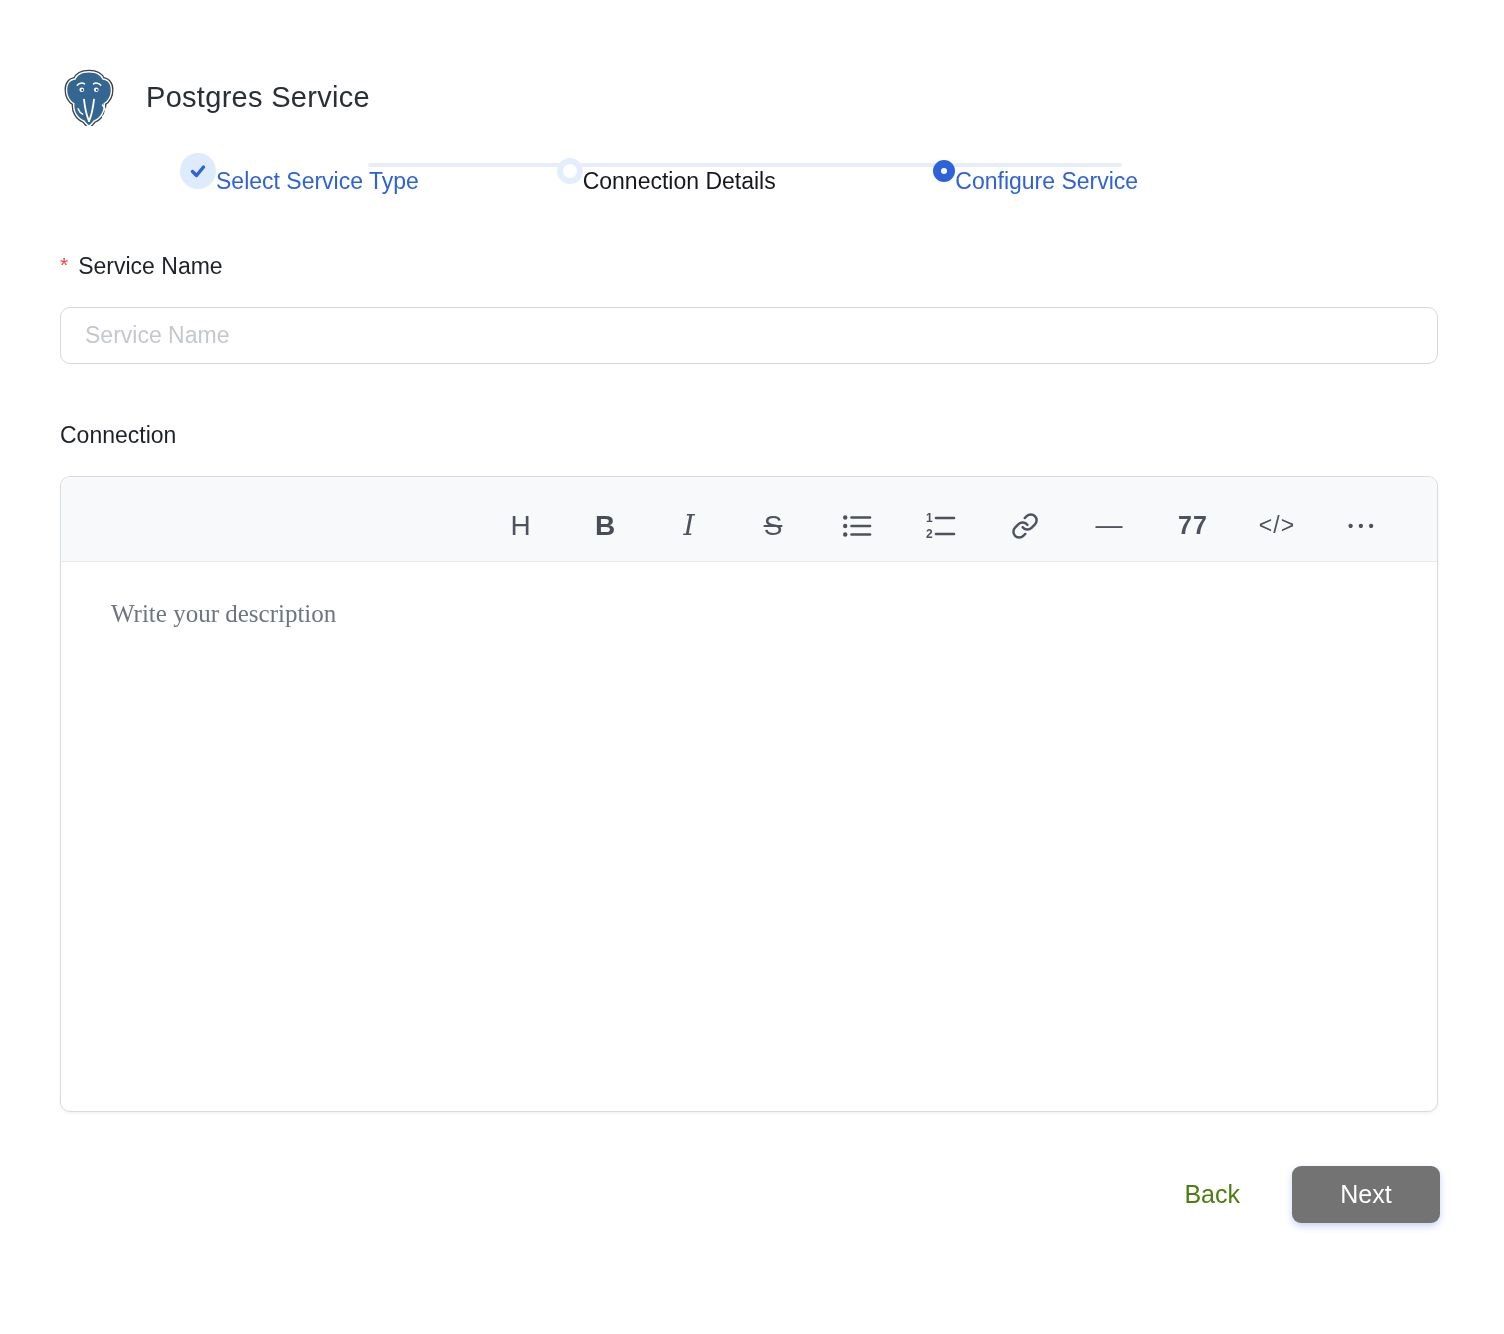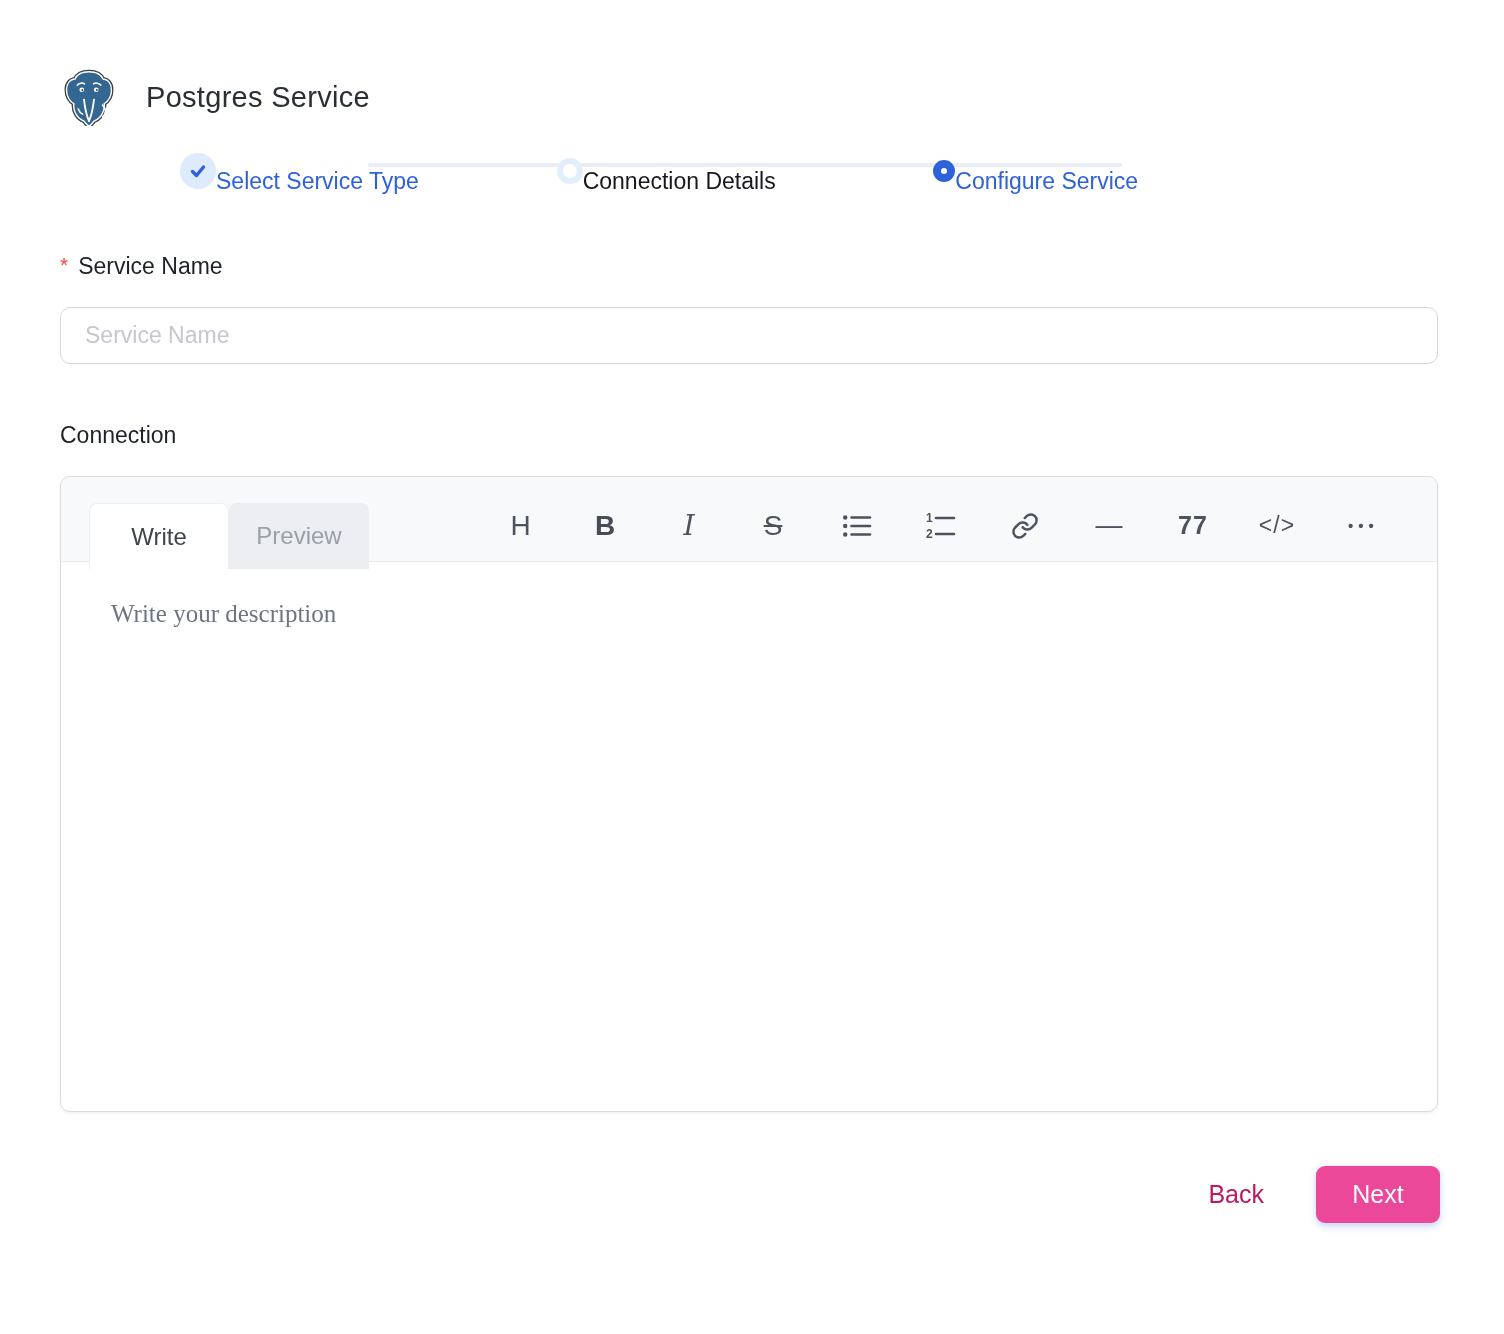--- a/index.html
+++ b/index.html
@@ -139,10 +139,6 @@
 
 <div class="editor">
   <div class="editor-toolbar">
-    <div class="tabs">
-      <div class="tab active">Write</div>
-      <div class="tab inactive">Preview</div>
-    </div>
     <div class="toolbar-icons">
       <span class="tb-btn g-h">H</span>
       <span class="tb-btn g-b">B</span>

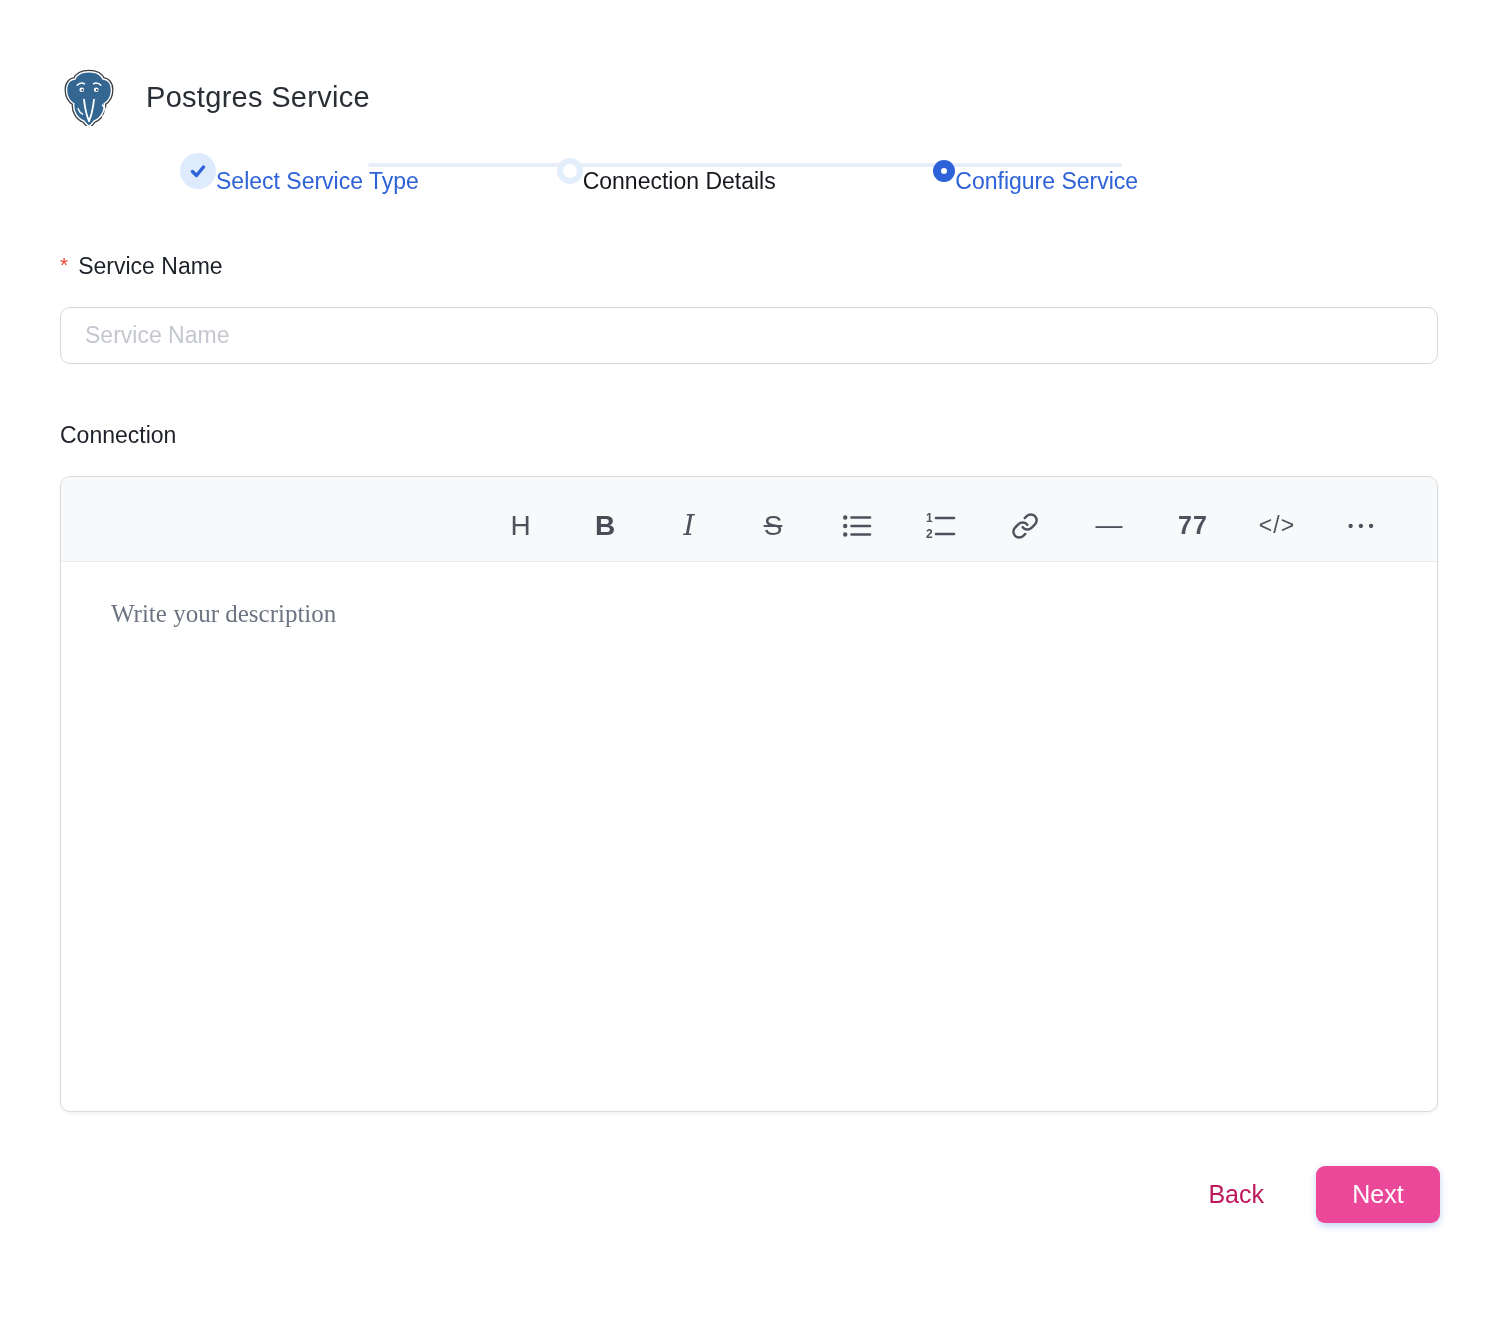--- a/index.html
+++ b/index.html
@@ -68,7 +68,7 @@
   
   .footer { display: flex; justify-content: flex-end; align-items: center;
             gap: 52px; margin: 54px 64px 0 0; }
-  .back-link { font-size: 25px; color: #be185d; background: none; border: none; cursor: pointer;
+  .back-link { font-size: 25px; color: #4d7c0f; background: none; border: none; cursor: pointer;
                font-family: "Liberation Sans", sans-serif; }
   .next-btn { width: 124px; height: 57px; background: #ec4899; color: #ffffff; border: none;
               border-radius: 9px; font-size: 25px; cursor: pointer;

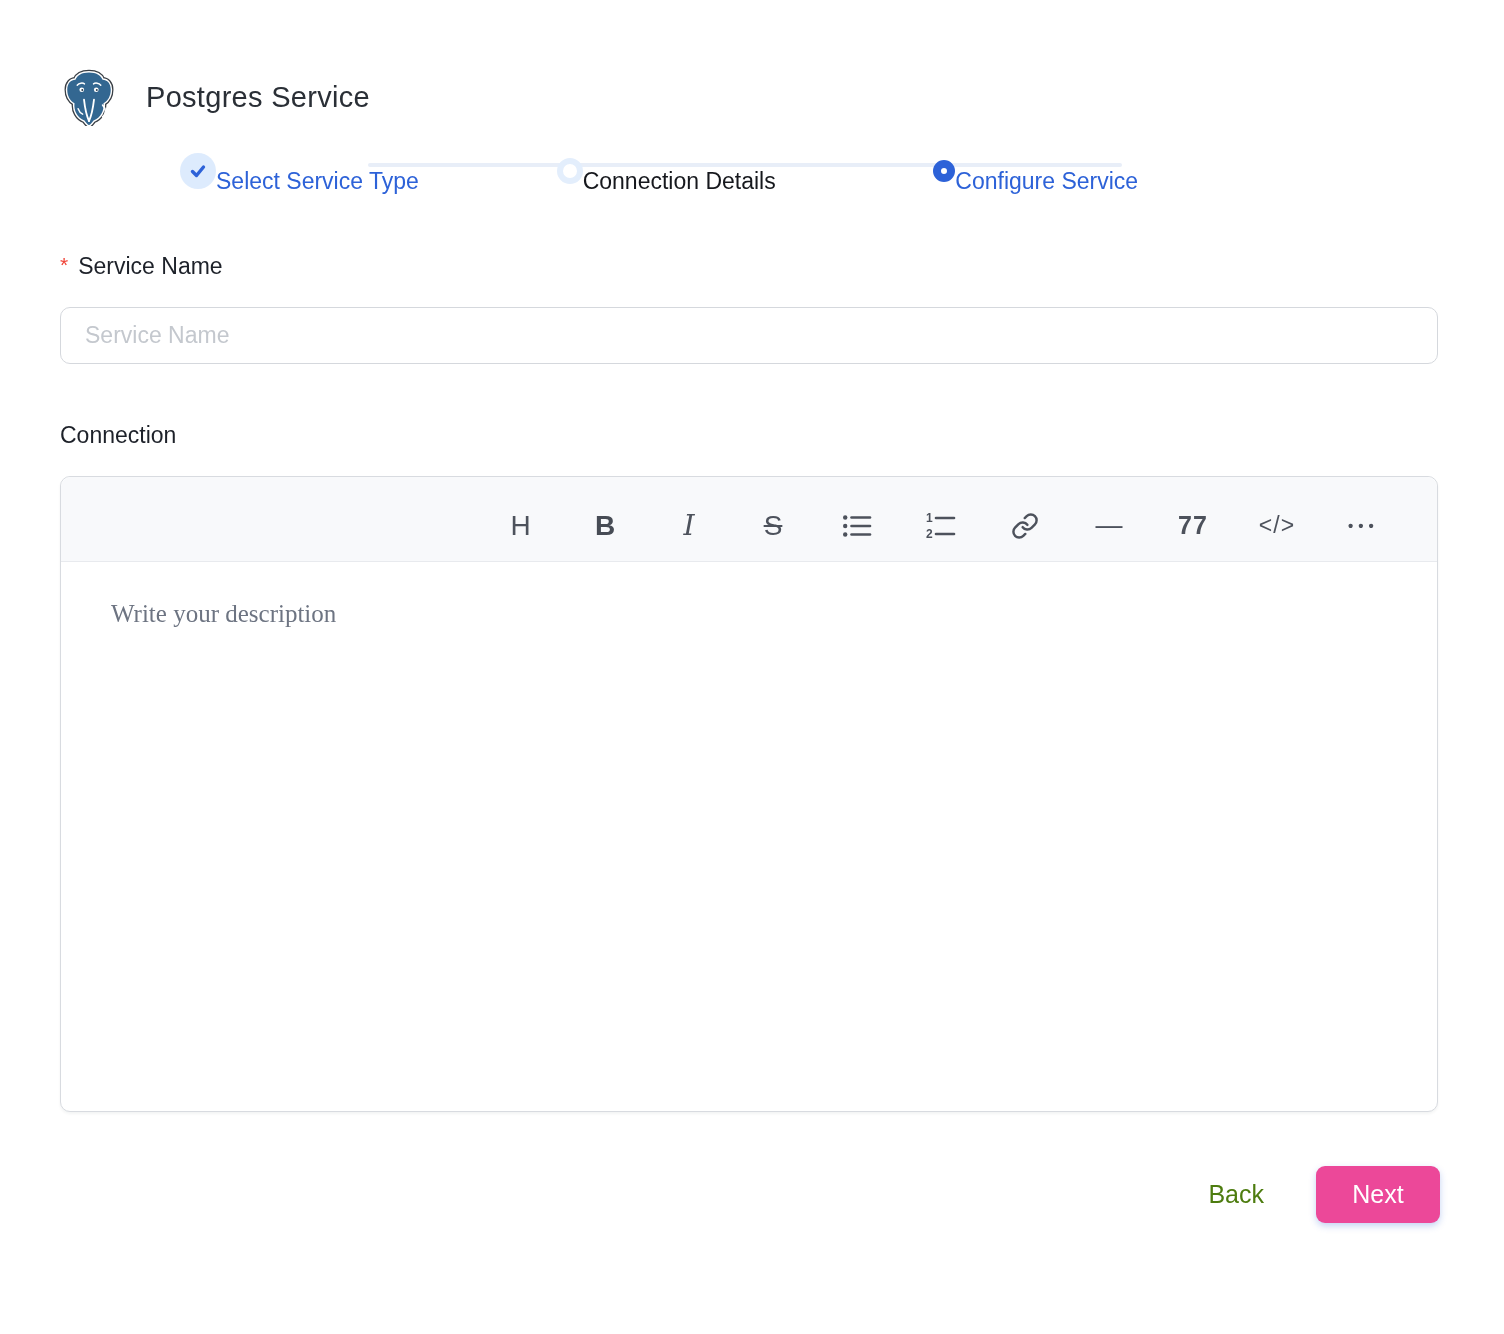--- a/index.html
+++ b/index.html
@@ -70,7 +70,7 @@
             gap: 52px; margin: 54px 64px 0 0; }
   .back-link { font-size: 25px; color: #4d7c0f; background: none; border: none; cursor: pointer;
                font-family: "Liberation Sans", sans-serif; }
-  .next-btn { width: 124px; height: 57px; background: #ec4899; color: #ffffff; border: none;
+  .next-btn { width: 148px; height: 57px; background: #737373; color: #ffffff; border: none;
               border-radius: 9px; font-size: 25px; cursor: pointer;
               font-family: "Liberation Sans", sans-serif;
               box-shadow: 0 3px 7px rgba(45, 98, 216, .28); }

